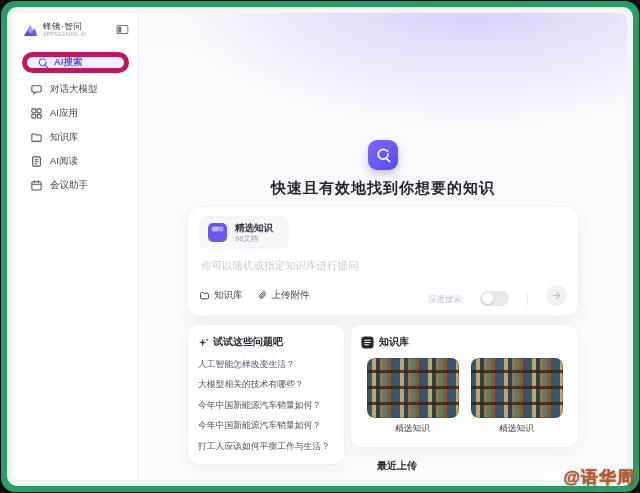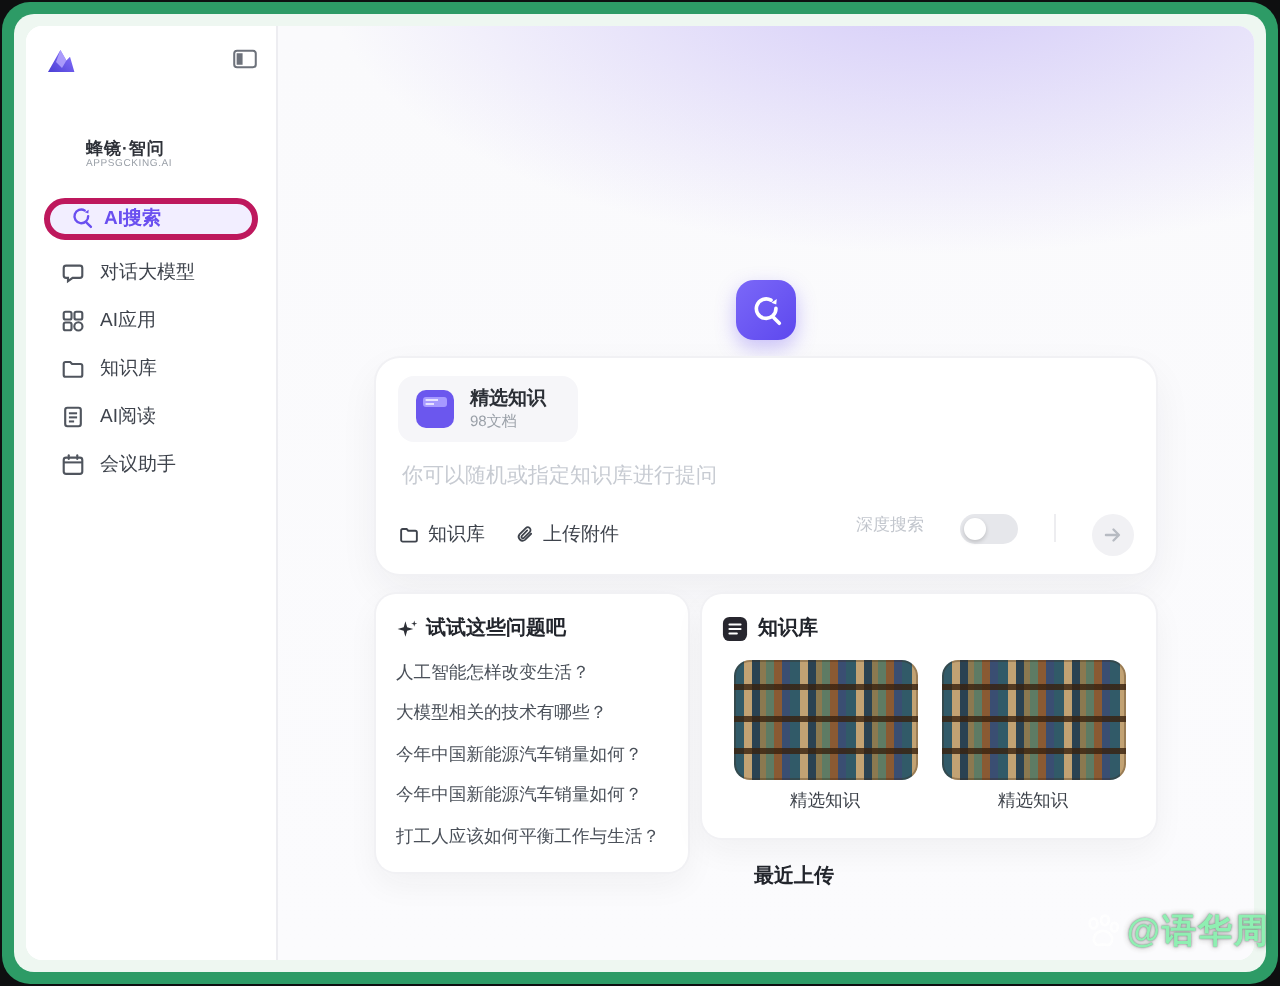--- a/index.html
+++ b/index.html
@@ -16,7 +16,7 @@
   .logo-row { display:flex; align-items:flex-start; }
   .logo-mark { width:17px; height:17px; margin-right:4px; }
   .logo-texts { flex:1; line-height:1.1; }
-  .logo-title { font-size:8.5px; font-weight:bold; color:#2e3138; letter-spacing:.5px;margin-top:48px; }
+  .logo-title { font-size:8.5px; font-weight:normal; color:#2e3138; letter-spacing:.5px; }
   .logo-sub { font-size:5px; color:#9aa0a8; letter-spacing:.3px; margin-top:1px; }
   .collapse-btn { width:13px; height:13px; color:#6d727b; cursor:pointer; margin-top:1px; }
 

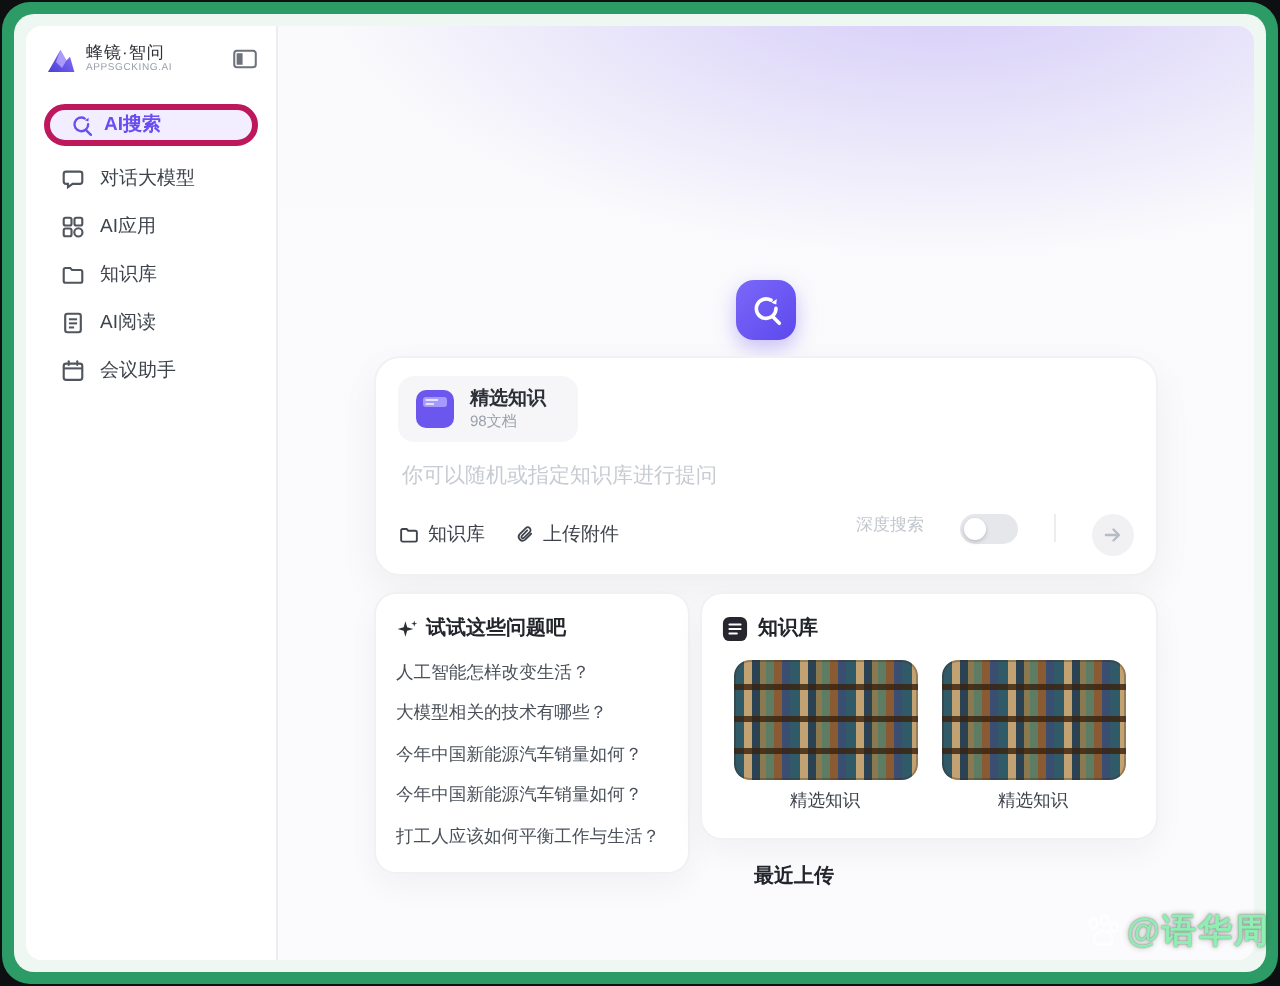--- a/index.html
+++ b/index.html
@@ -20,7 +20,7 @@
   .logo-sub { font-size:5px; color:#9aa0a8; letter-spacing:.3px; margin-top:1px; }
   .collapse-btn { width:13px; height:13px; color:#6d727b; cursor:pointer; margin-top:1px; }
 
-  .active-pill { margin-top:13px; height:21px; border:3px solid #be185d; background:#f2eeff; border-radius:13px;
+  .active-pill { margin-top:13px; height:21px; border:5px solid #be185d; background:#f2eeff; border-radius:13px;
     display:flex; align-items:center; gap:5px; padding:0 10px; color:#6a4ff0; font-size:9.5px; font-weight:bold; cursor:pointer; }
 
   .nav { margin-top:10px; }

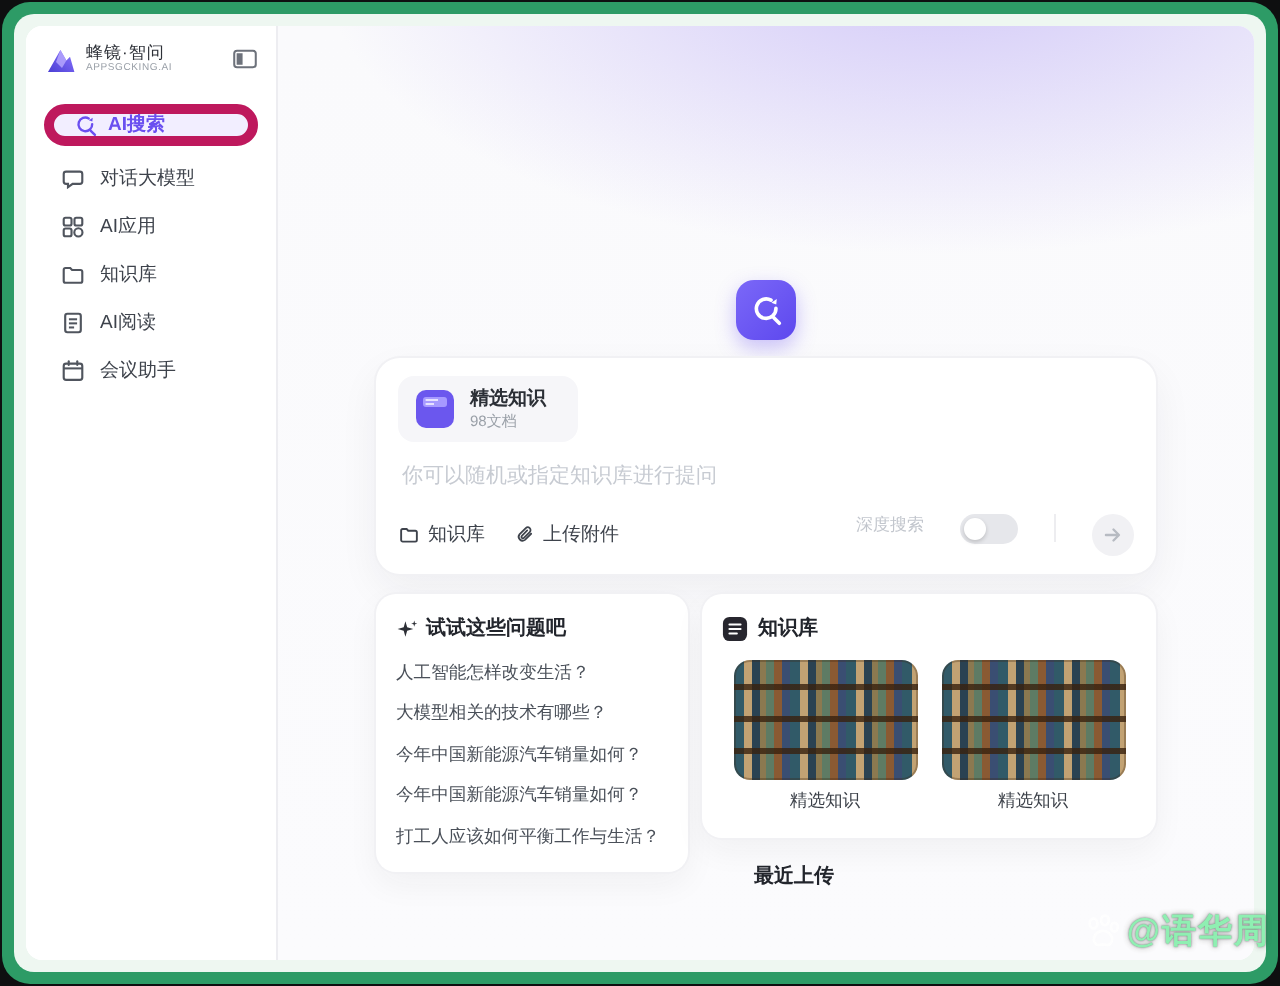--- a/index.html
+++ b/index.html
@@ -169,6 +169,7 @@
             <line x1="11.1" y1="11.1" x2="13.8" y2="13.8" stroke="#fff" stroke-width="1.7" stroke-linecap="round"></line>
           </svg>
         </div>
+        <div class="hero-title">快速且有效地找到你想要的知识</div>
 
         <div class="search-card">
           <div class="kb-chip">

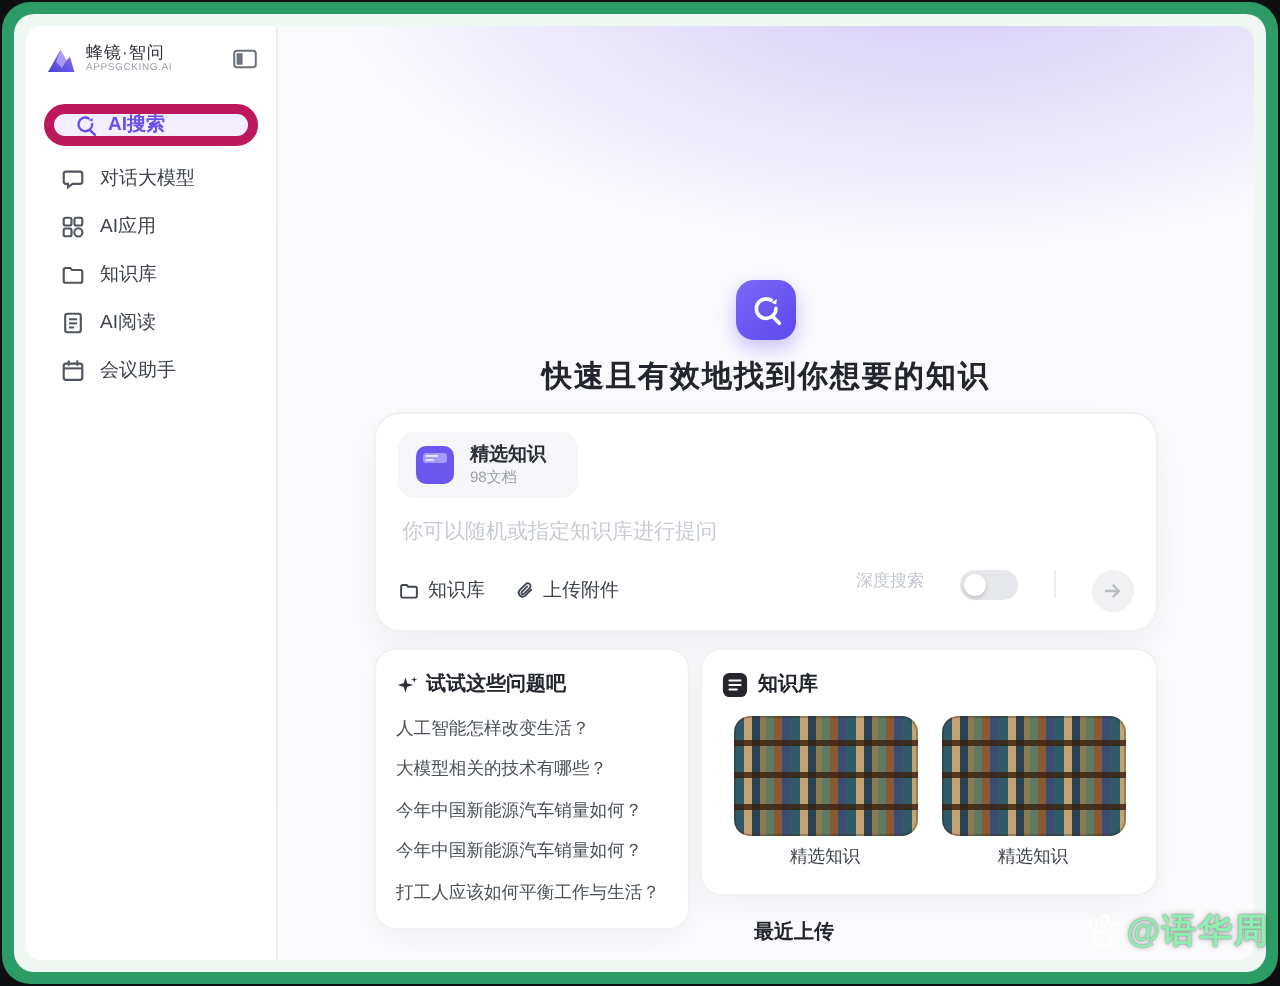--- a/index.html
+++ b/index.html
@@ -45,7 +45,7 @@
   .search-placeholder { margin:10px 2px 0; font-size:10.5px; color:#c7cbd2; }
   .search-actions { display:flex; align-items:center; margin-top:12px; }
   .act-btn { display:flex; align-items:center; gap:4px; font-size:9.5px; color:#3e434c; cursor:pointer; margin-right:14px; }
-  .right-actions { margin-left:auto; display:flex; align-items:flex-start; gap:18px; }
+  .right-actions { margin-left:auto; display:flex; align-items:flex-end; gap:18px; }
   .deep-label { font-size:8.5px; color:#c2c6cd; }
   .toggle { width:29px; height:15px; border-radius:8px; background:#e6e7eb; position:relative; cursor:pointer; }
   .toggle .knob { position:absolute; left:2px; top:2px; width:11px; height:11px; border-radius:50%; background:#fff; box-shadow:0 1px 2px rgba(0,0,0,.18); }

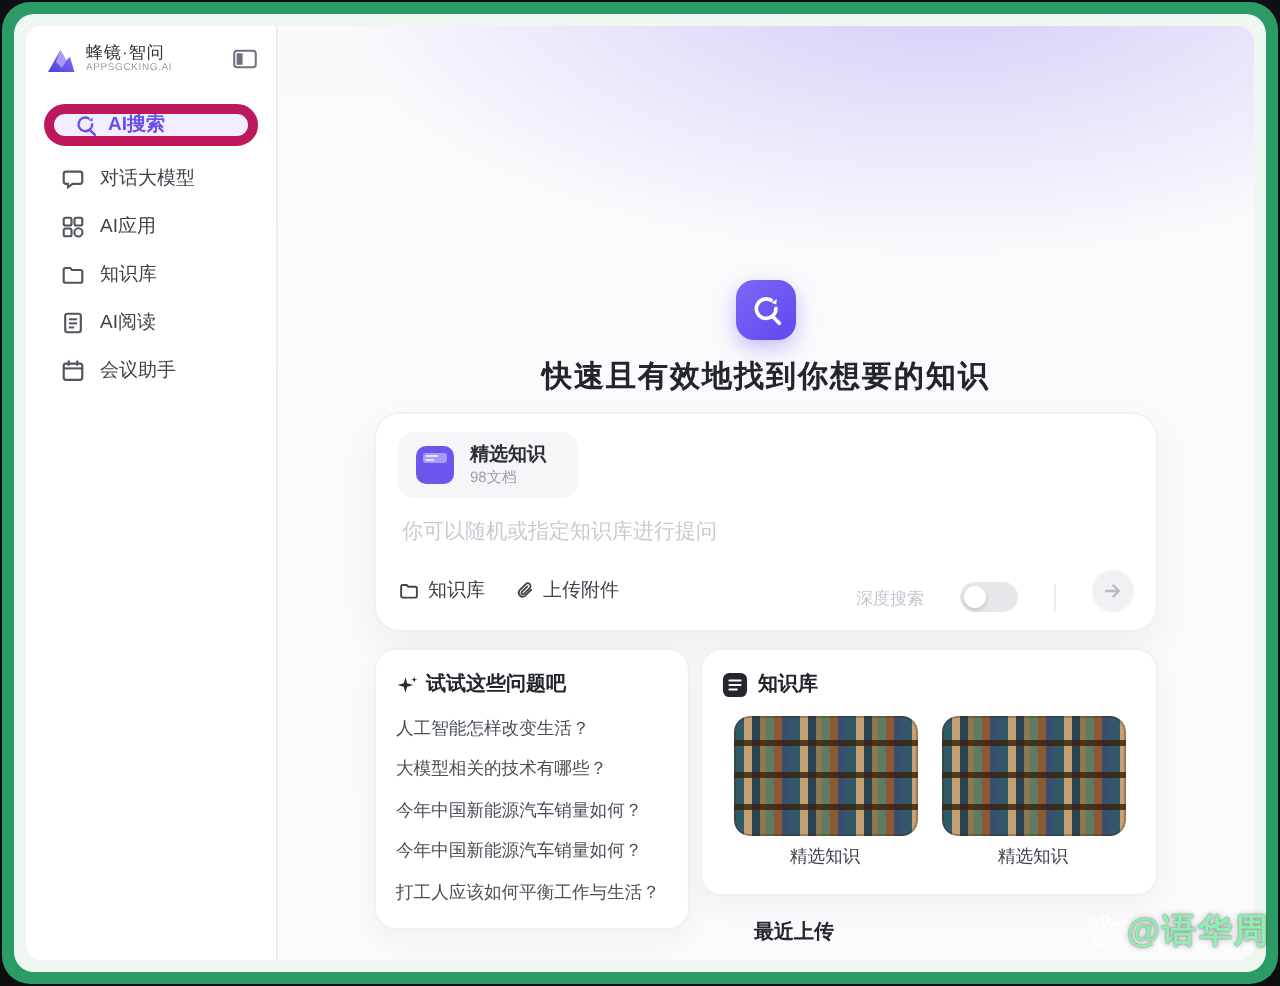--- a/index.html
+++ b/index.html
@@ -72,8 +72,8 @@
   .recent-title { font-size:10px; font-weight:bold; color:#22252c;margin-left:24px; }
 
   
-  .watermark { position:absolute; right:5px; bottom:16px; display:flex; align-items:center; gap:2px;
-    color:#86efac; font-weight:bold; font-size:17px; letter-spacing:1px;
+  .watermark { position:absolute; right:5px; bottom:4px; display:flex; align-items:center; gap:2px;
+    color:#c2410c; font-weight:bold; font-size:17px; letter-spacing:1px;
     text-shadow:0 0 1px rgba(90,90,90,.9), 0 0 3px rgba(60,60,60,.45); opacity:.92; pointer-events:none; }
 </style>
 </head>

